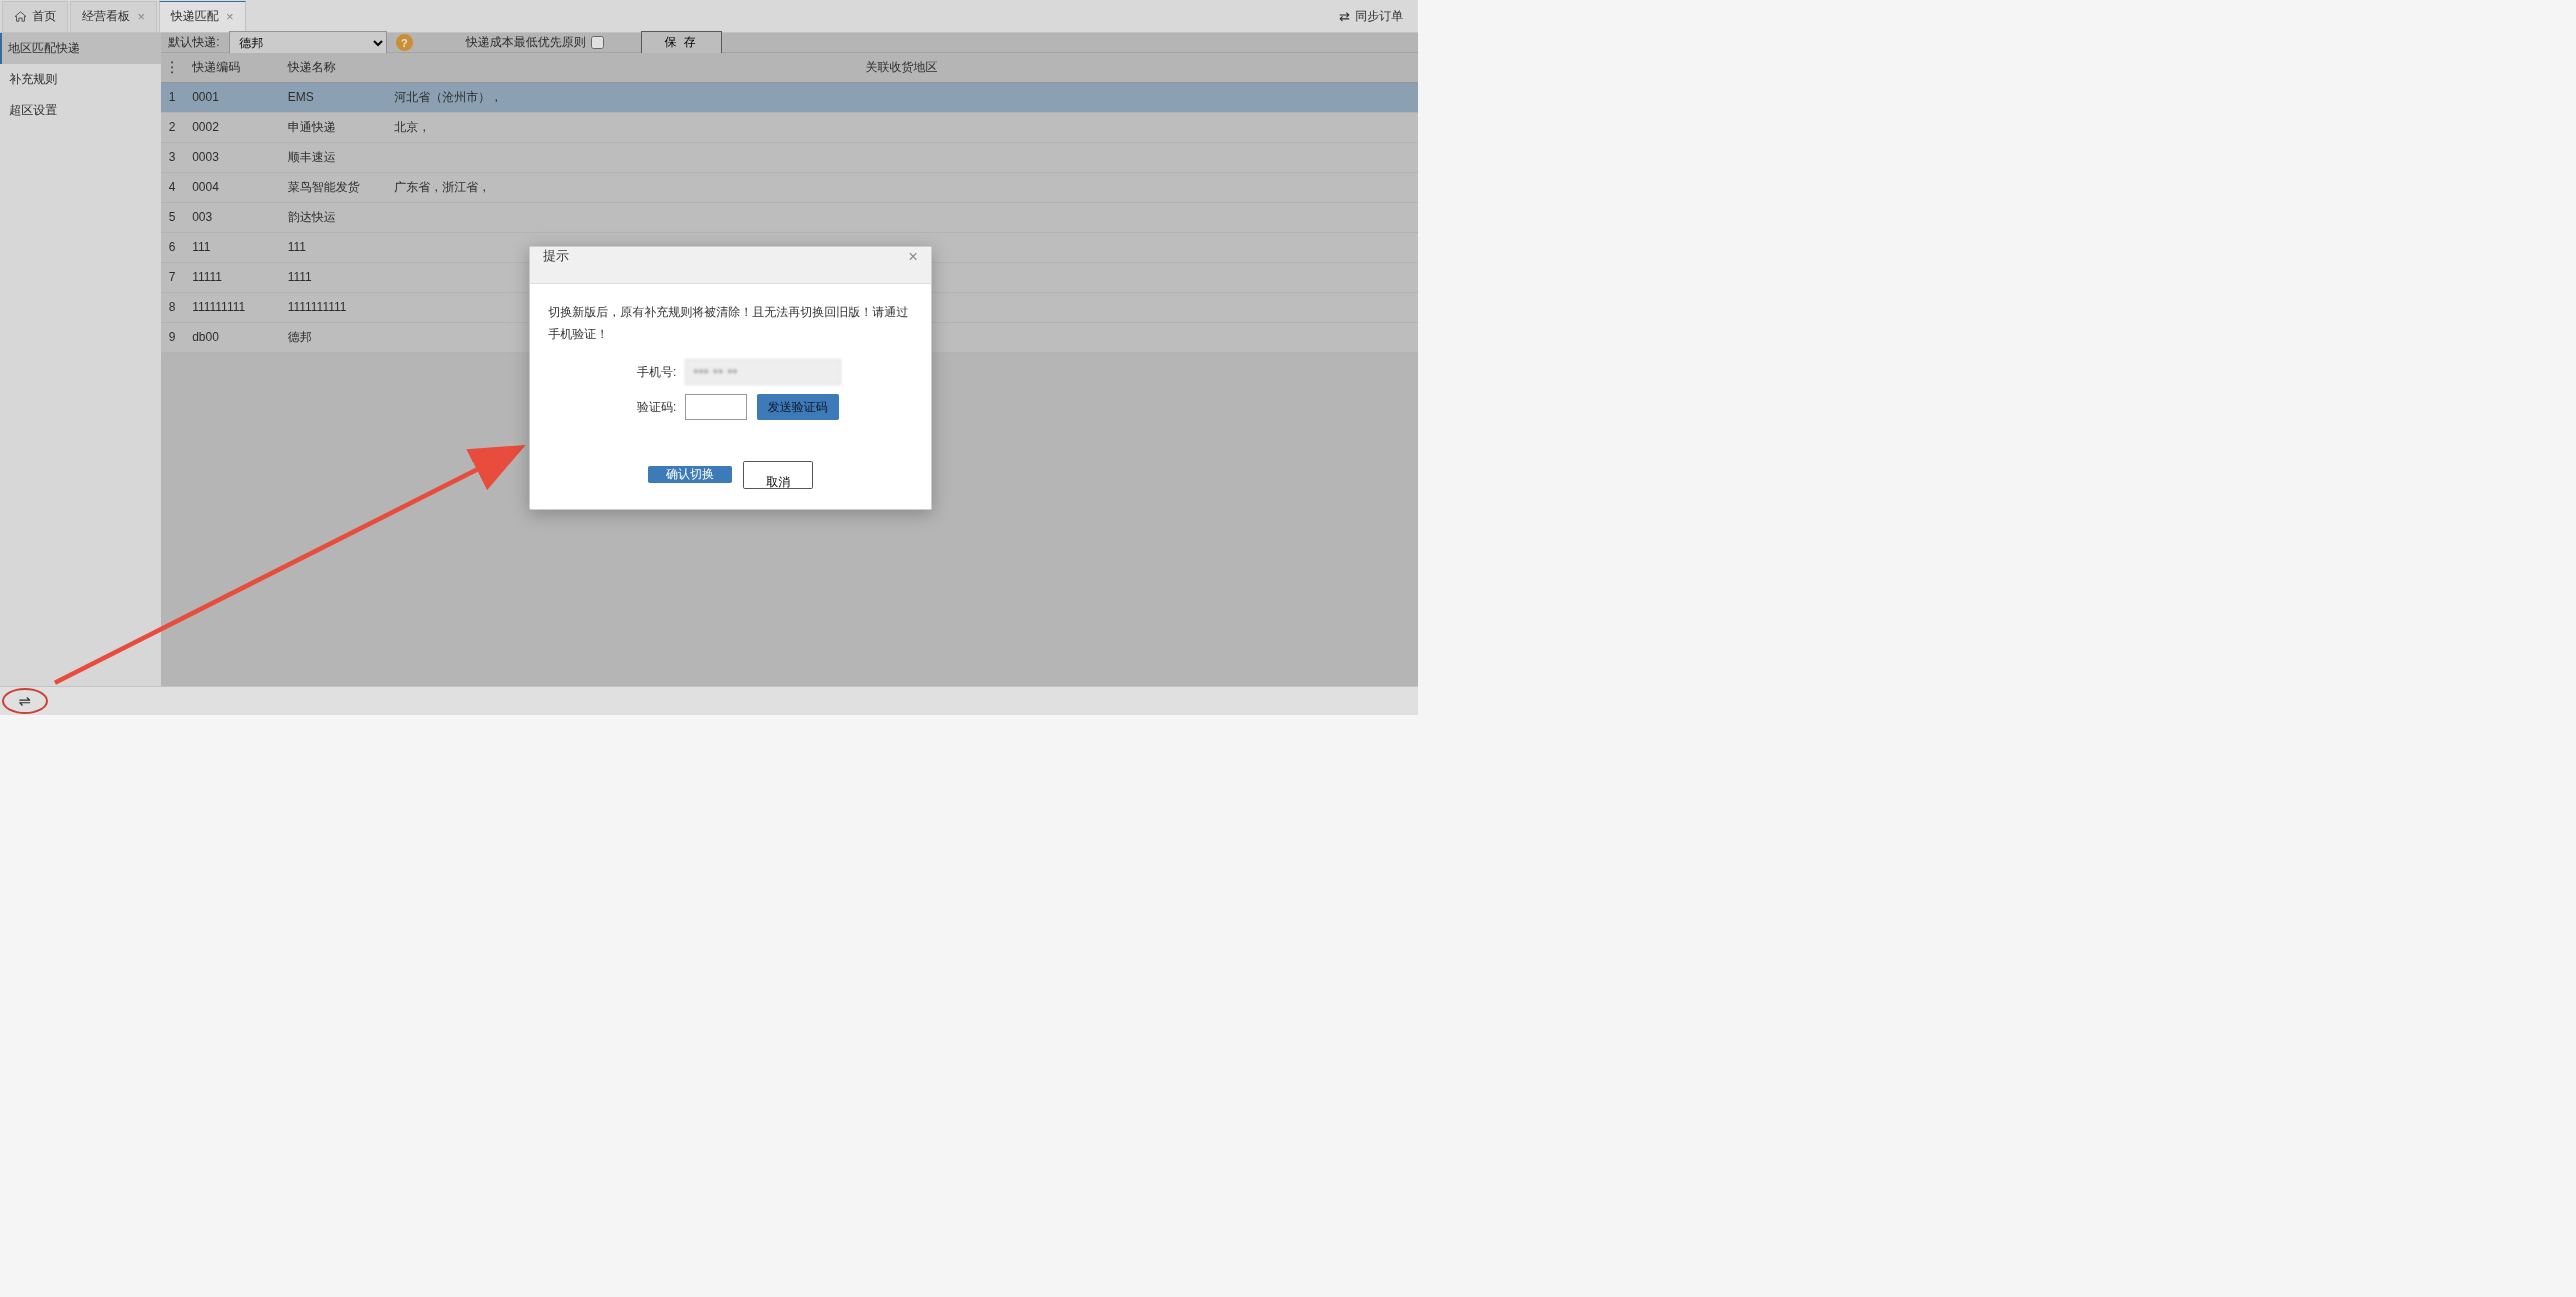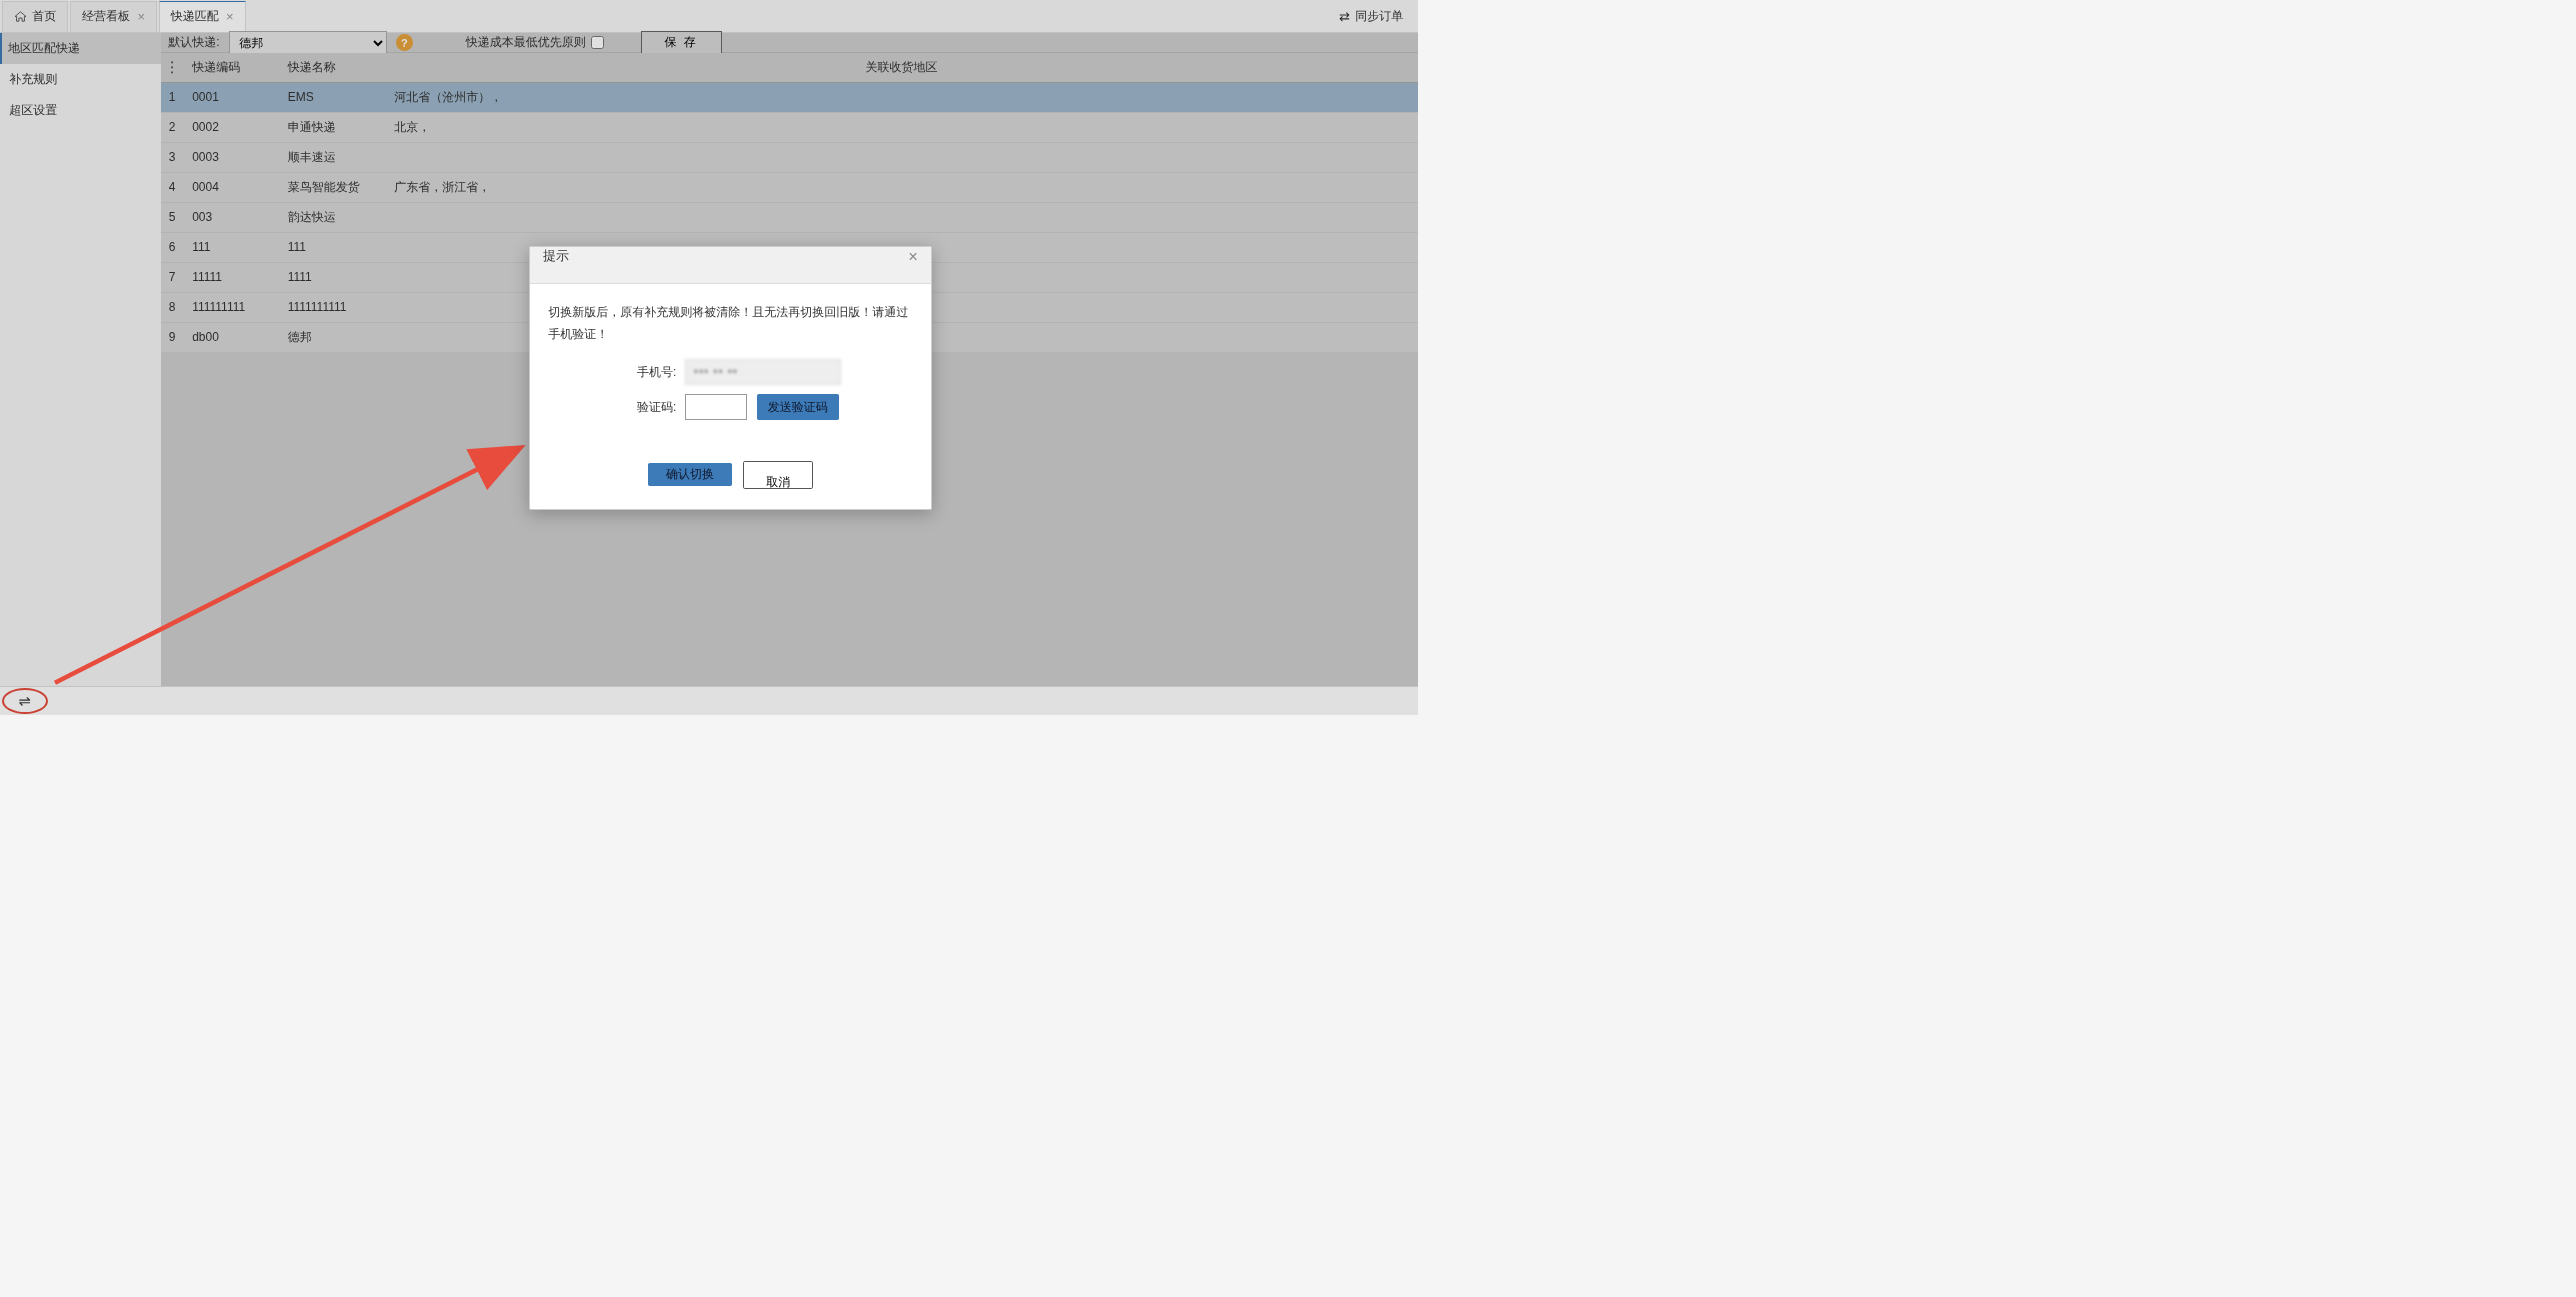--- a/index.html
+++ b/index.html
@@ -327,10 +327,10 @@
       margin-top: 29px;
     }
     .btn-primary {
-      height: 23px;
+      height: 17px;
       padding: 0 18.3px;
       background: #3d7ab8;
-      color: #0f172a;
+      color: #ffffff;
       border: none;
       border-radius: 1.8px;
       font-size: 12px;

